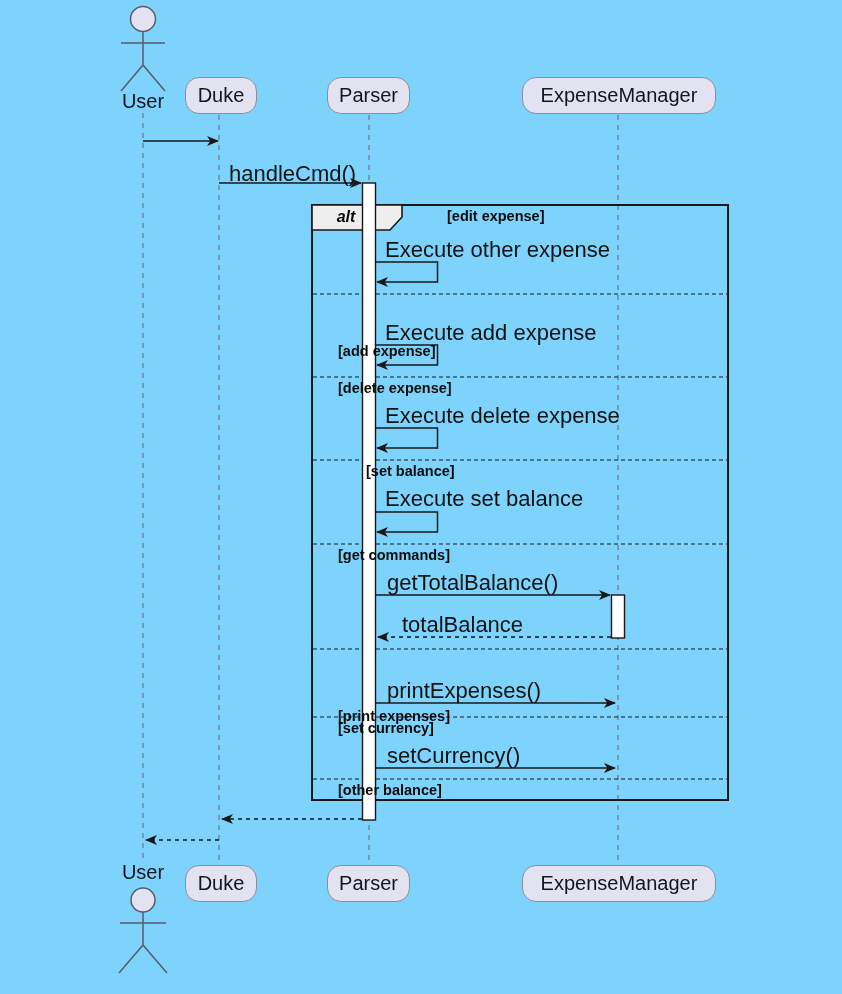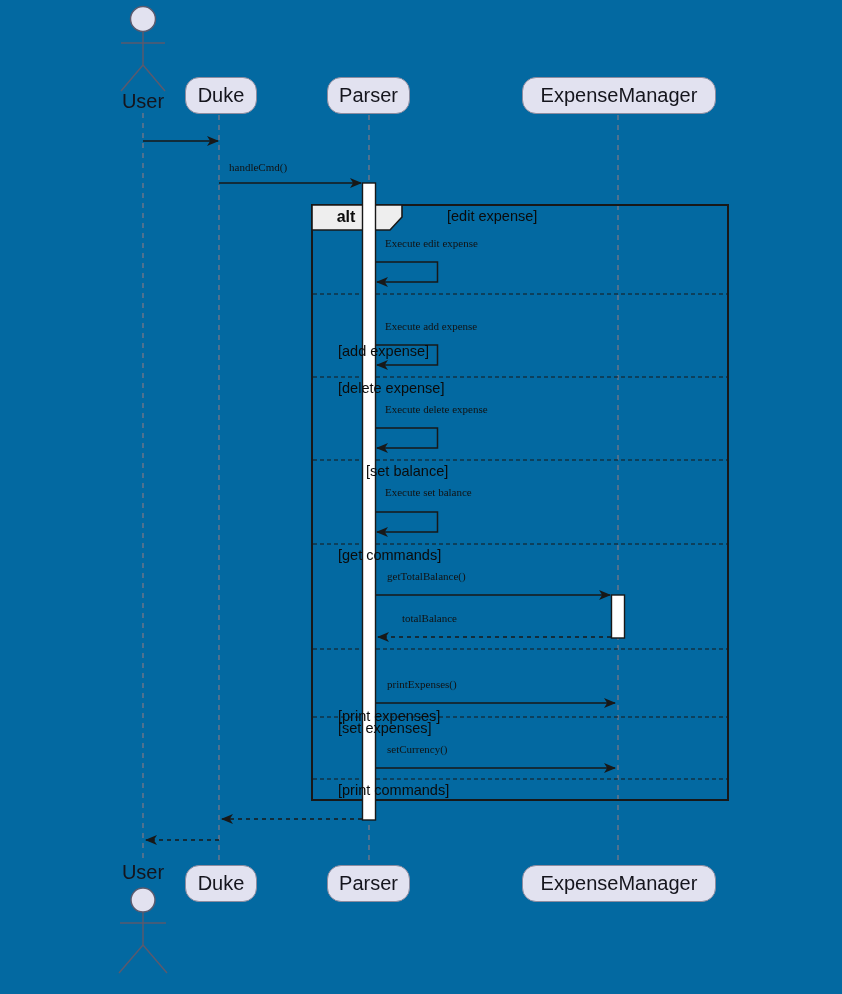--- a/index.html
+++ b/index.html
@@ -4,7 +4,7 @@
 <style>
   html,body { margin:0; padding:0; background:#ffffff; }
   .canvas {
-    position:relative; width:842px; height:994px; background:#0369a1;
+    position:relative; width:842px; height:994px; background:#7dd3fc;
     font-family:"Liberation Sans", sans-serif; overflow:hidden;
   }
   .canvas svg { position:absolute; left:0; top:0; }

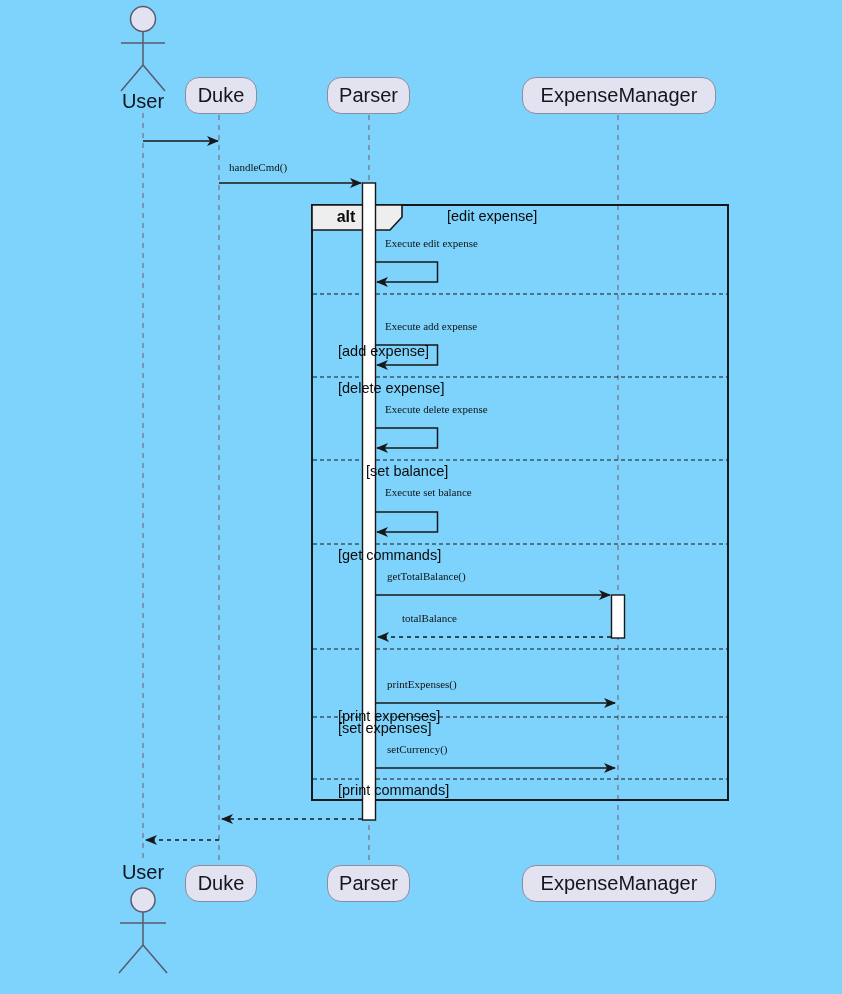--- a/index.html
+++ b/index.html
@@ -18,7 +18,7 @@
     position:absolute; font-size:20px; color:#15151d; text-align:center; white-space:nowrap;
   }
   .msg {
-    position:absolute; font-size:11px; color:#121212; white-space:nowrap;font-family:Liberation Serif, serif;
+    position:absolute; font-size:22px; color:#121212; white-space:nowrap;
   }
   .guard {
     position:absolute; font-size:14.5px; font-weight:400; color:#0b0b0b; white-space:nowrap;padding-left:20px;

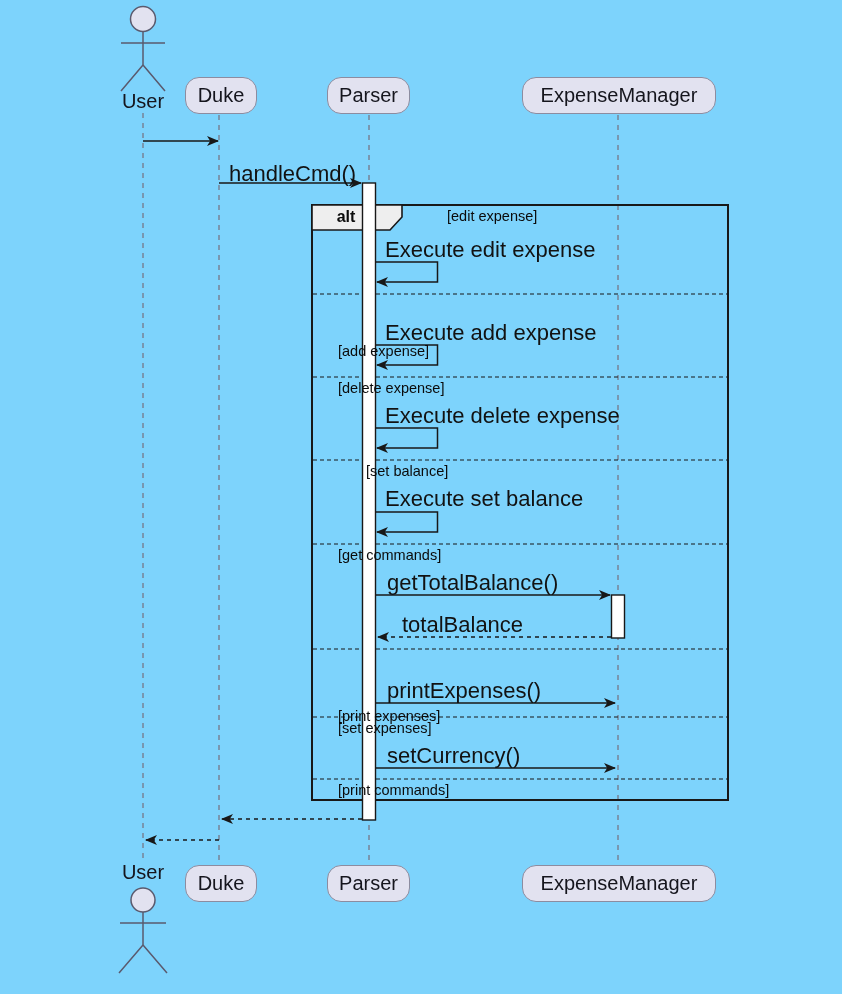--- a/index.html
+++ b/index.html
@@ -103,7 +103,7 @@
 
   <div class="msg" style="left:229px; top:161px;">handleCmd()</div>
 
-  <div class="op-label" style="left:315px; top:208px;">alt</div>
+  <div class="op-label" style="left:315px; top:208px;font-style:italic;">alt</div>
   <div class="guard" style="left:427px; top:208px;">[edit expense]</div>
   <div class="msg" style="left:385px; top:237px;">Execute edit expense</div>
 

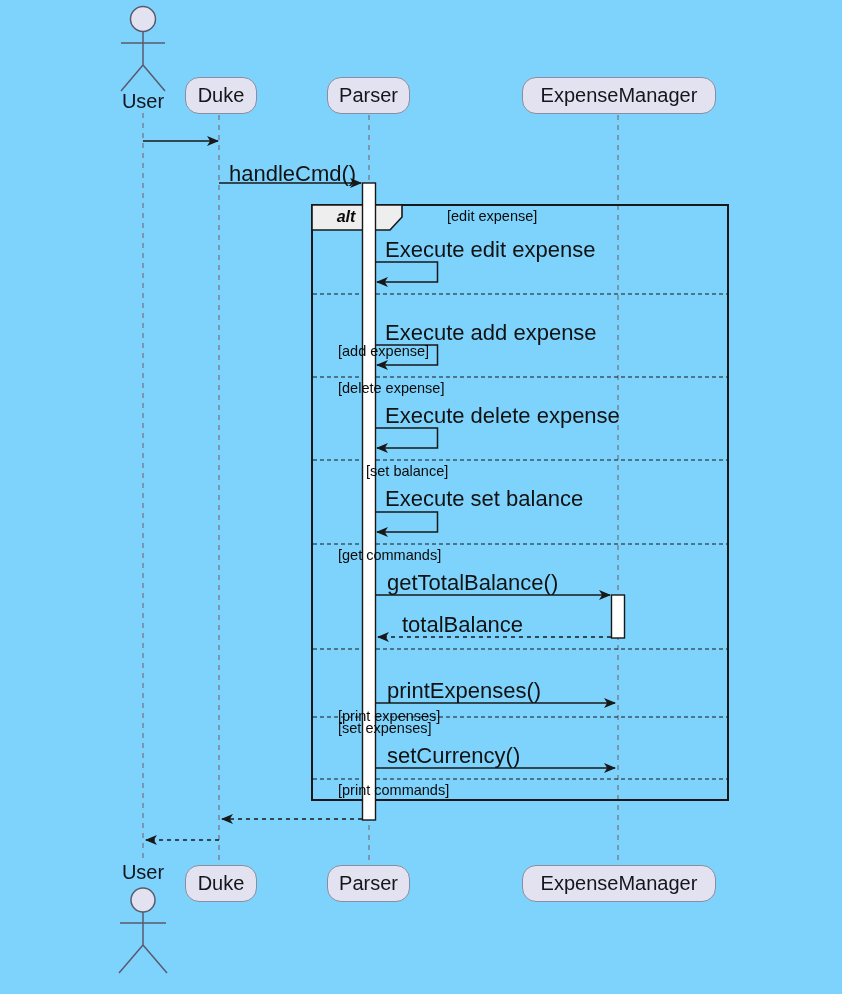--- a/index.html
+++ b/index.html
@@ -21,7 +21,7 @@
     position:absolute; font-size:22px; color:#121212; white-space:nowrap;
   }
   .guard {
-    position:absolute; font-size:14.5px; font-weight:400; color:#0b0b0b; white-space:nowrap;padding-left:20px;
+    position:absolute; font-size:14.5px; font-weight:700; color:#0b0b0b; white-space:nowrap;padding-left:20px;
   }
   .op-label {
     position:absolute; font-size:16px; font-weight:700; color:#0b0b0b;

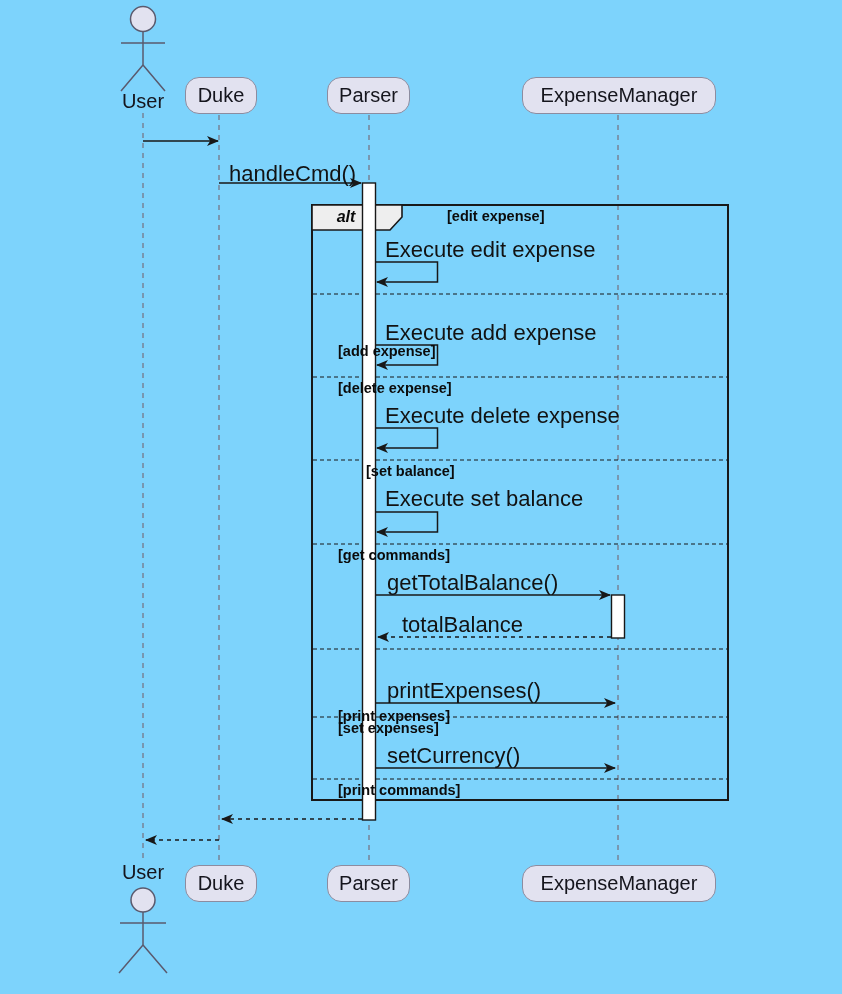--- a/index.html
+++ b/index.html
@@ -105,7 +105,7 @@
 
   <div class="op-label" style="left:315px; top:208px;font-style:italic;">alt</div>
   <div class="guard" style="left:427px; top:208px;">[edit expense]</div>
-  <div class="msg" style="left:385px; top:237px;">Execute edit expense</div>
+  <div class="msg" style="left:385px; top:237px;">Execute other expense</div>
 
   <div class="guard" style="left:318px; top:297px;margin-top:46px;">[add expense]</div>
   <div class="msg" style="left:385px; top:320px;">Execute add expense</div>

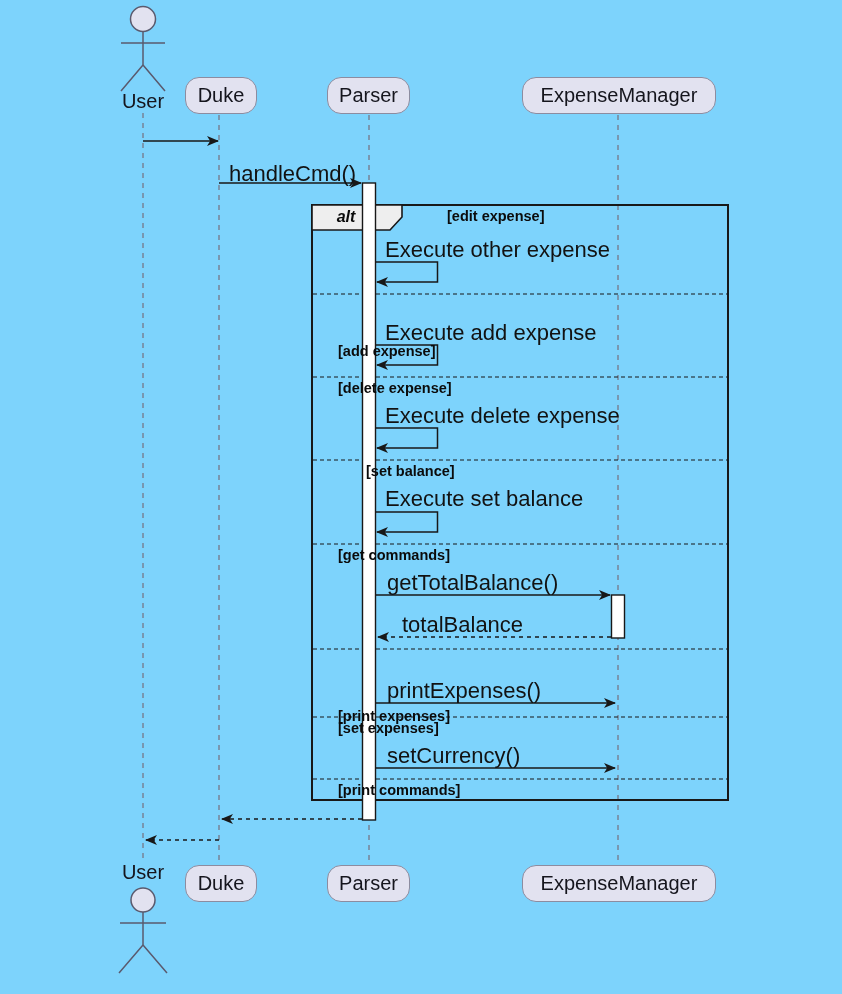--- a/index.html
+++ b/index.html
@@ -123,7 +123,7 @@
   <div class="guard" style="left:318px; top:680px;margin-top:28px;">[print expenses]</div>
   <div class="msg" style="left:387px; top:678px;">printExpenses()</div>
 
-  <div class="guard" style="left:318px; top:720px;">[set expenses]</div>
+  <div class="guard" style="left:318px; top:720px;">[set currency]</div>
   <div class="msg" style="left:387px; top:743px;">setCurrency()</div>
 
   <div class="guard" style="left:318px; top:782px;">[print commands]</div>

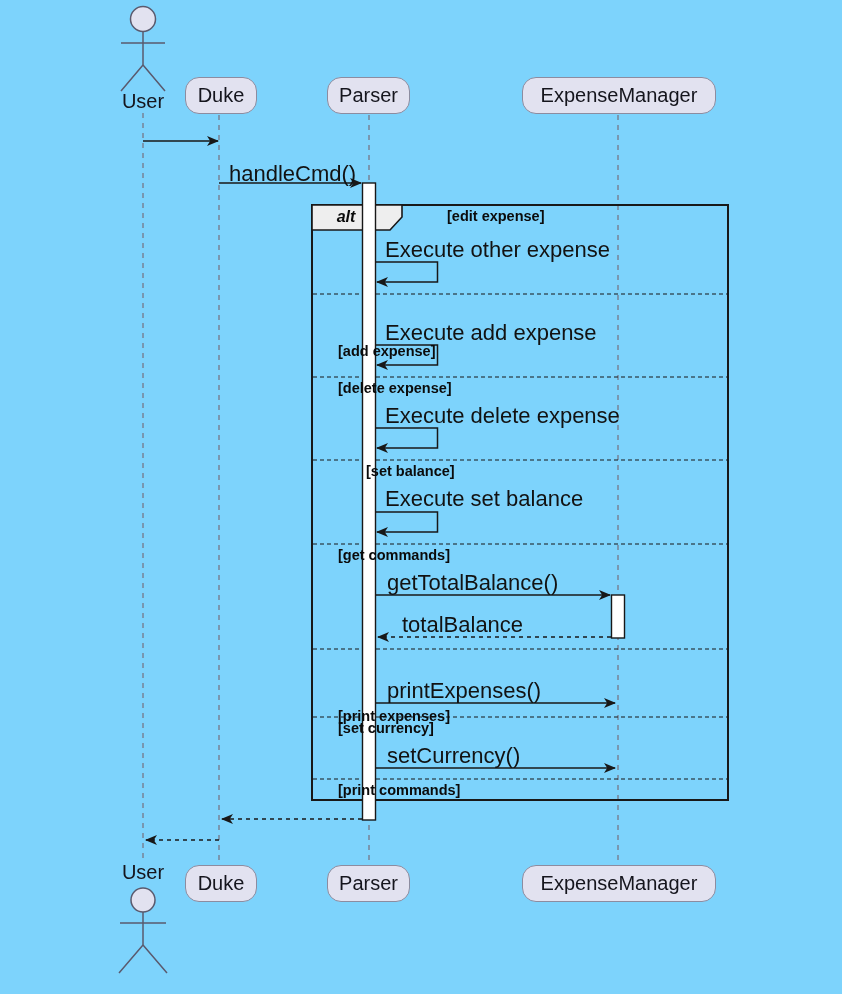--- a/index.html
+++ b/index.html
@@ -126,7 +126,7 @@
   <div class="guard" style="left:318px; top:720px;">[set currency]</div>
   <div class="msg" style="left:387px; top:743px;">setCurrency()</div>
 
-  <div class="guard" style="left:318px; top:782px;">[print commands]</div>
+  <div class="guard" style="left:318px; top:782px;">[other balance]</div>
 
   <div class="actor-label" style="left:105px; top:861px; width:76px;">User</div>
   <div class="pbox" style="left:185px; top:865px; width:72px;">Duke</div>

